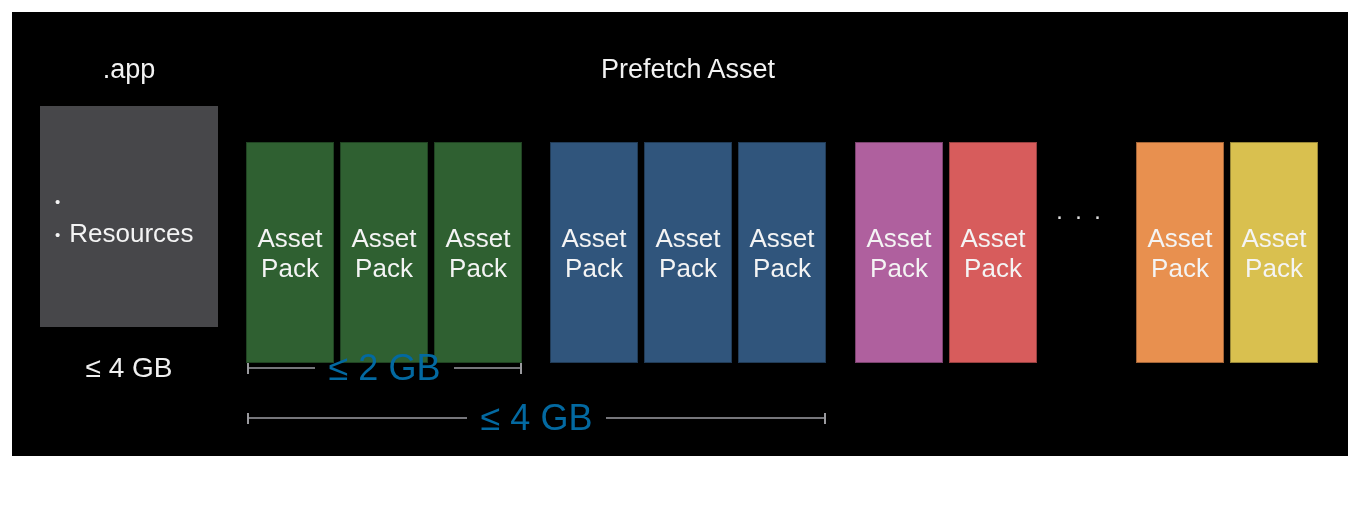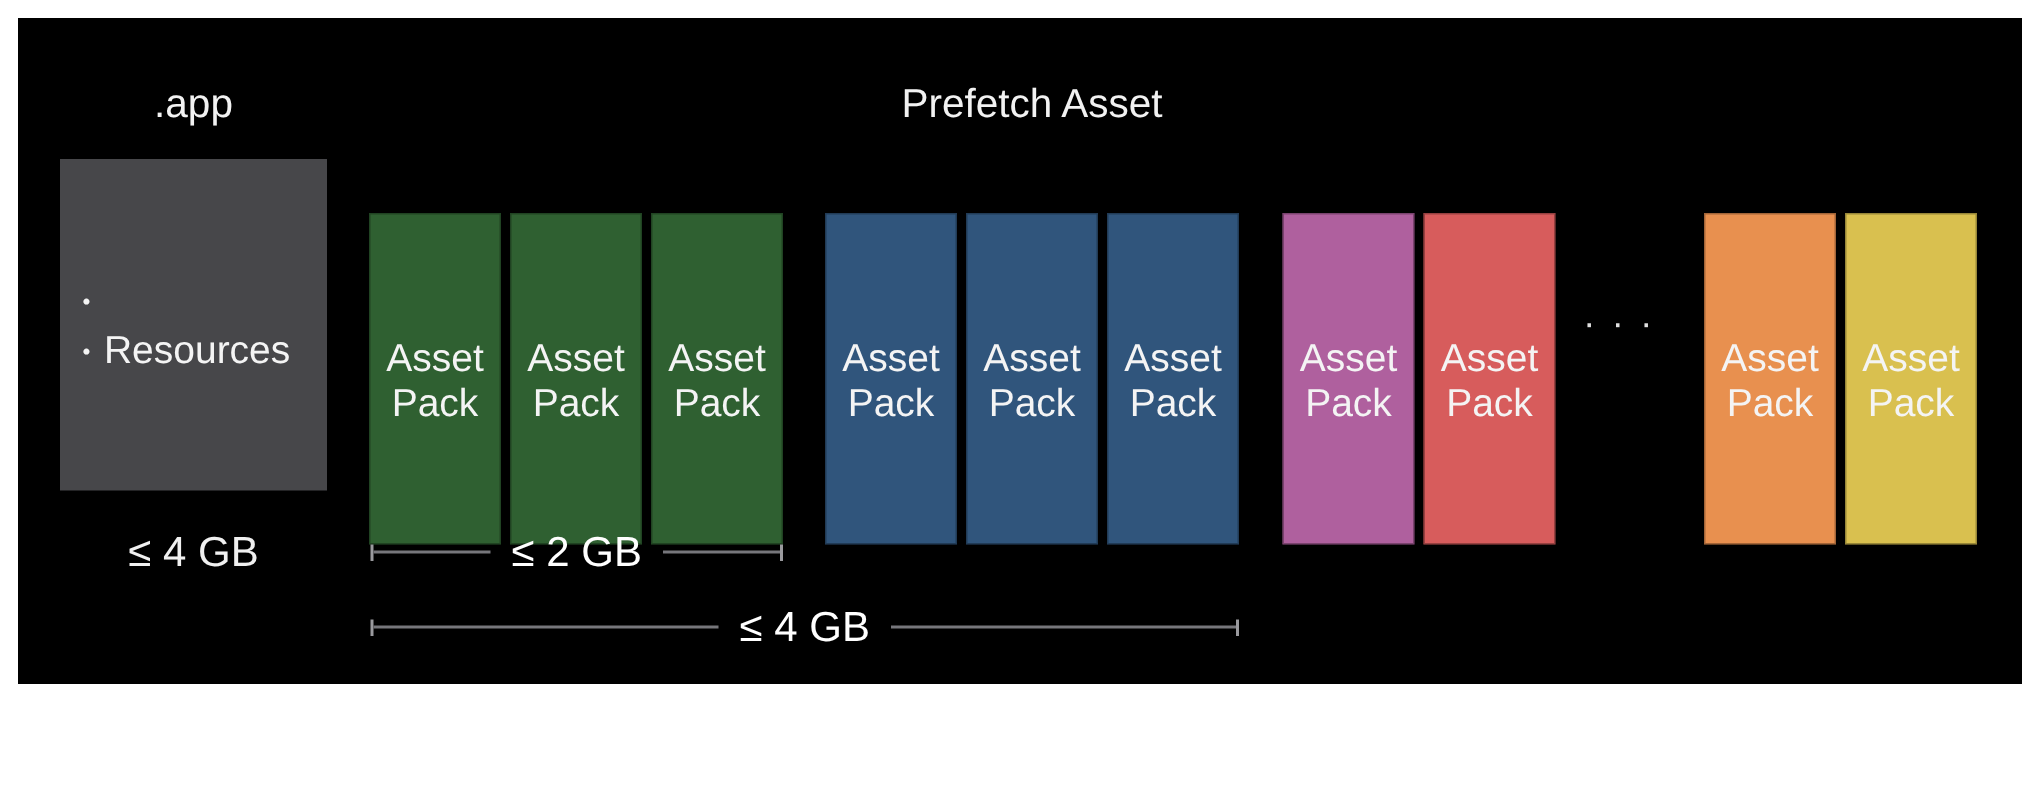--- a/index.html
+++ b/index.html
@@ -75,7 +75,7 @@
   .mlabel {
     flex: none;
     padding: 0 14px;
-    color: #ffffff; font-size: 28px;
+    color: #0369a1; font-size: 36px;
     line-height: 36px;
     white-space: nowrap;
   }

